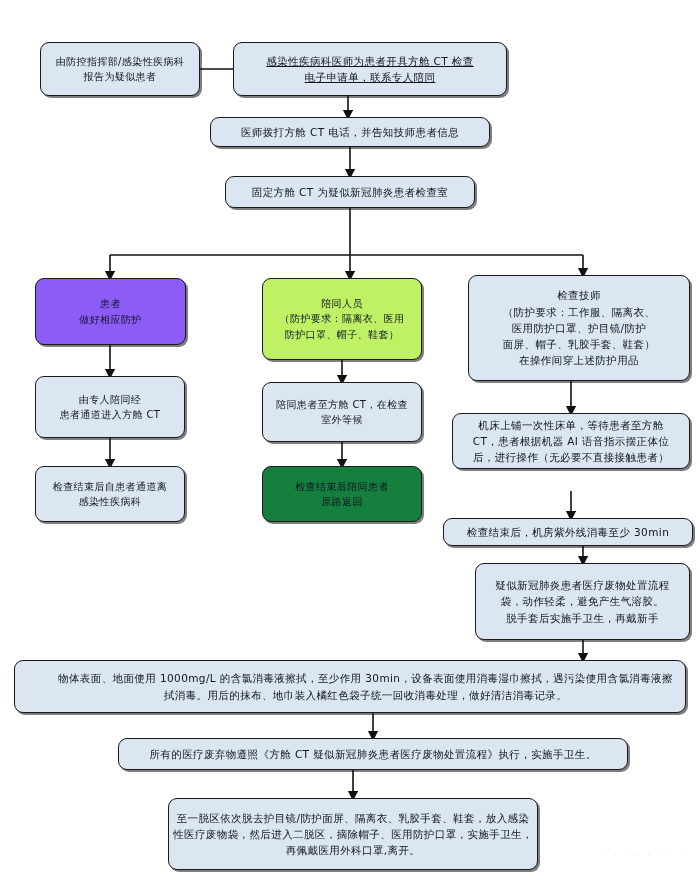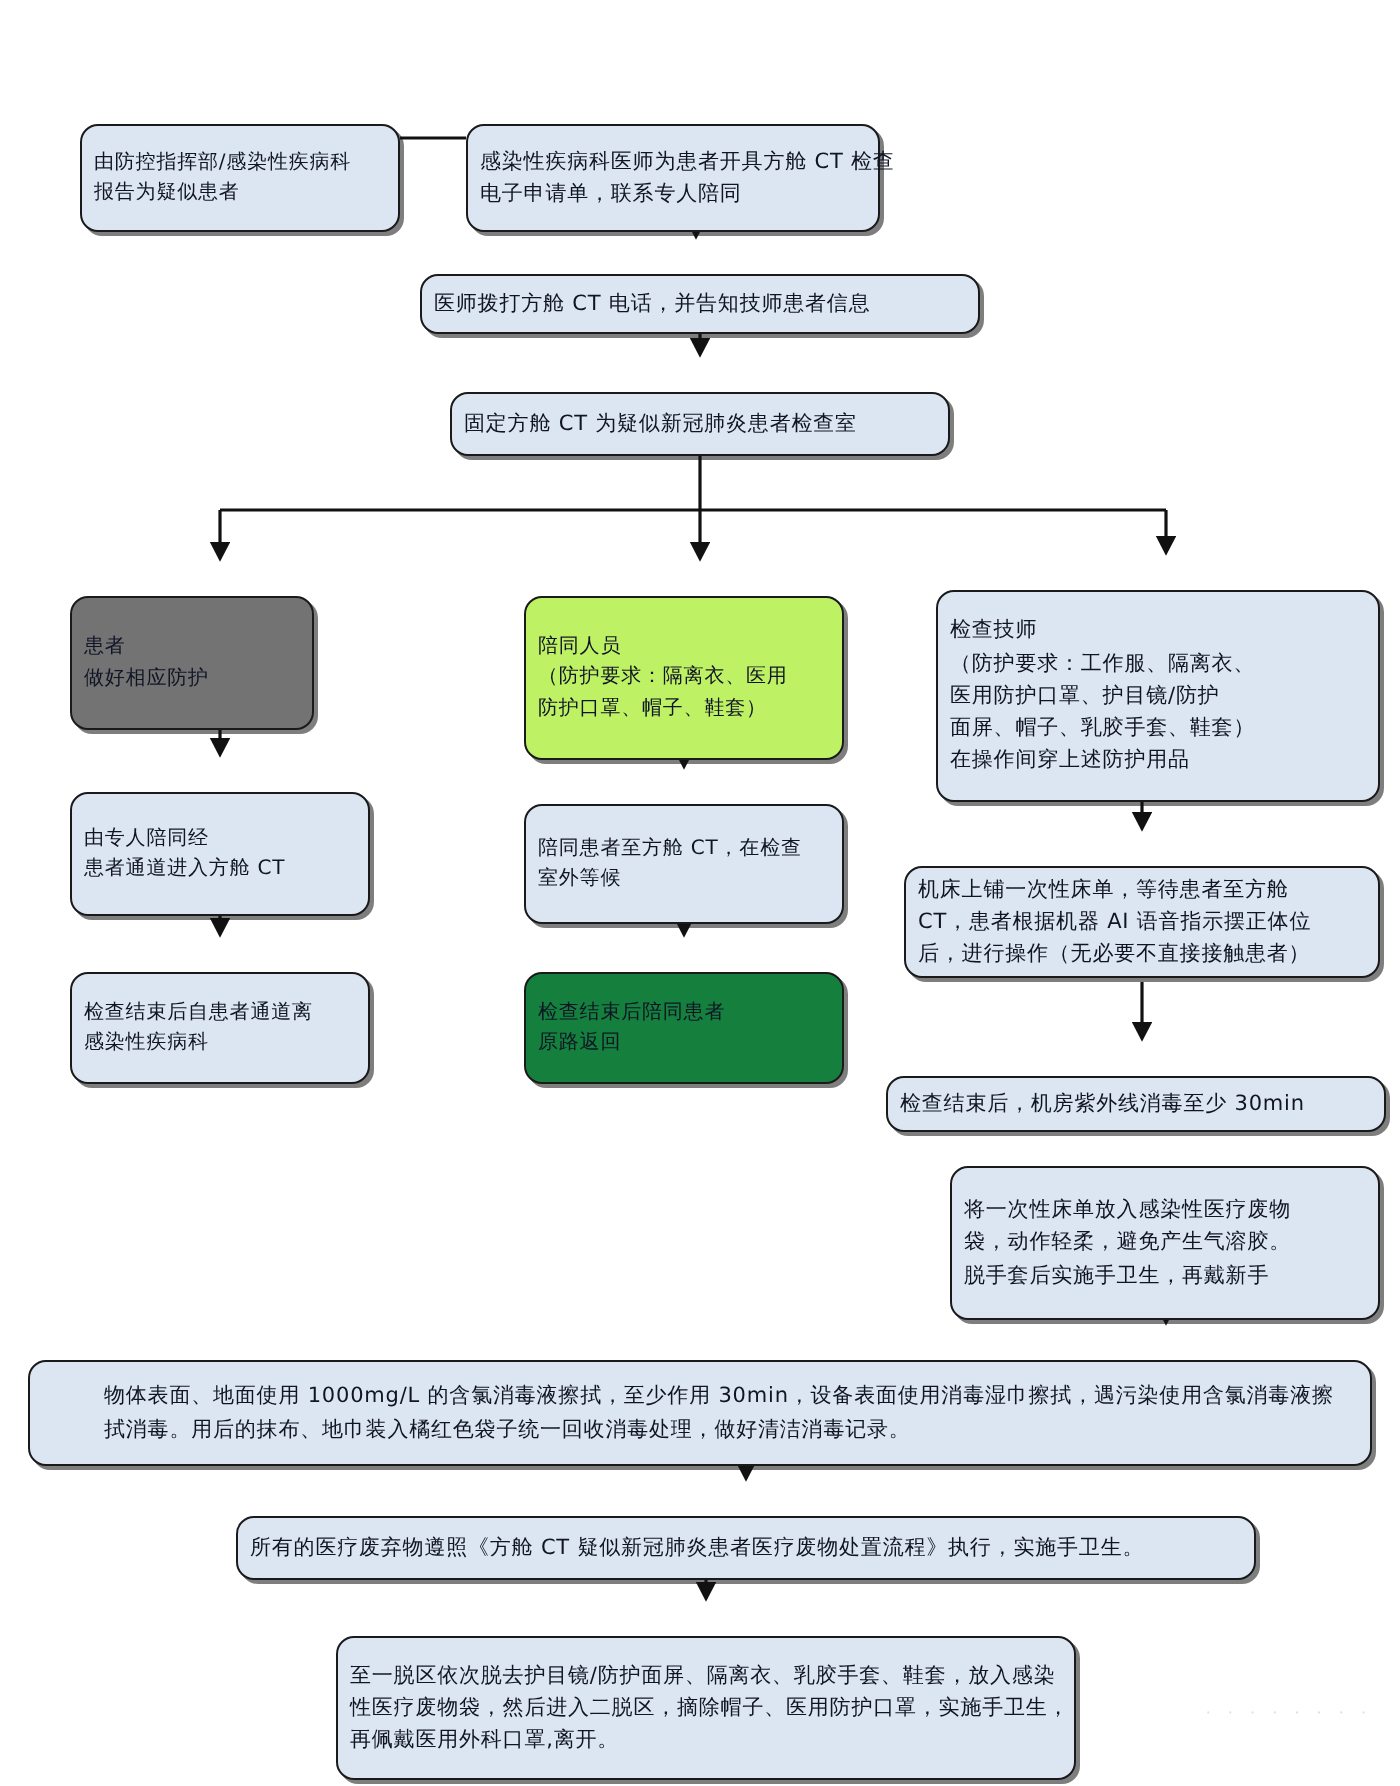--- a/index.html
+++ b/index.html
@@ -34,7 +34,7 @@
     box-shadow: 2px 2px 0 rgba(20,20,20,0.55);
     display: flex;
     flex-direction: column;
-    align-items: flex-start;
+    align-items: center;
     justify-content: center;
     text-align: center;
     color: #101425;
@@ -43,7 +43,6 @@
     letter-spacing: 0.4px;
     padding: 4px 6px;
     z-index: 2;
-    margin-top: 20px;
   }
   .node .ln {
     display: block;

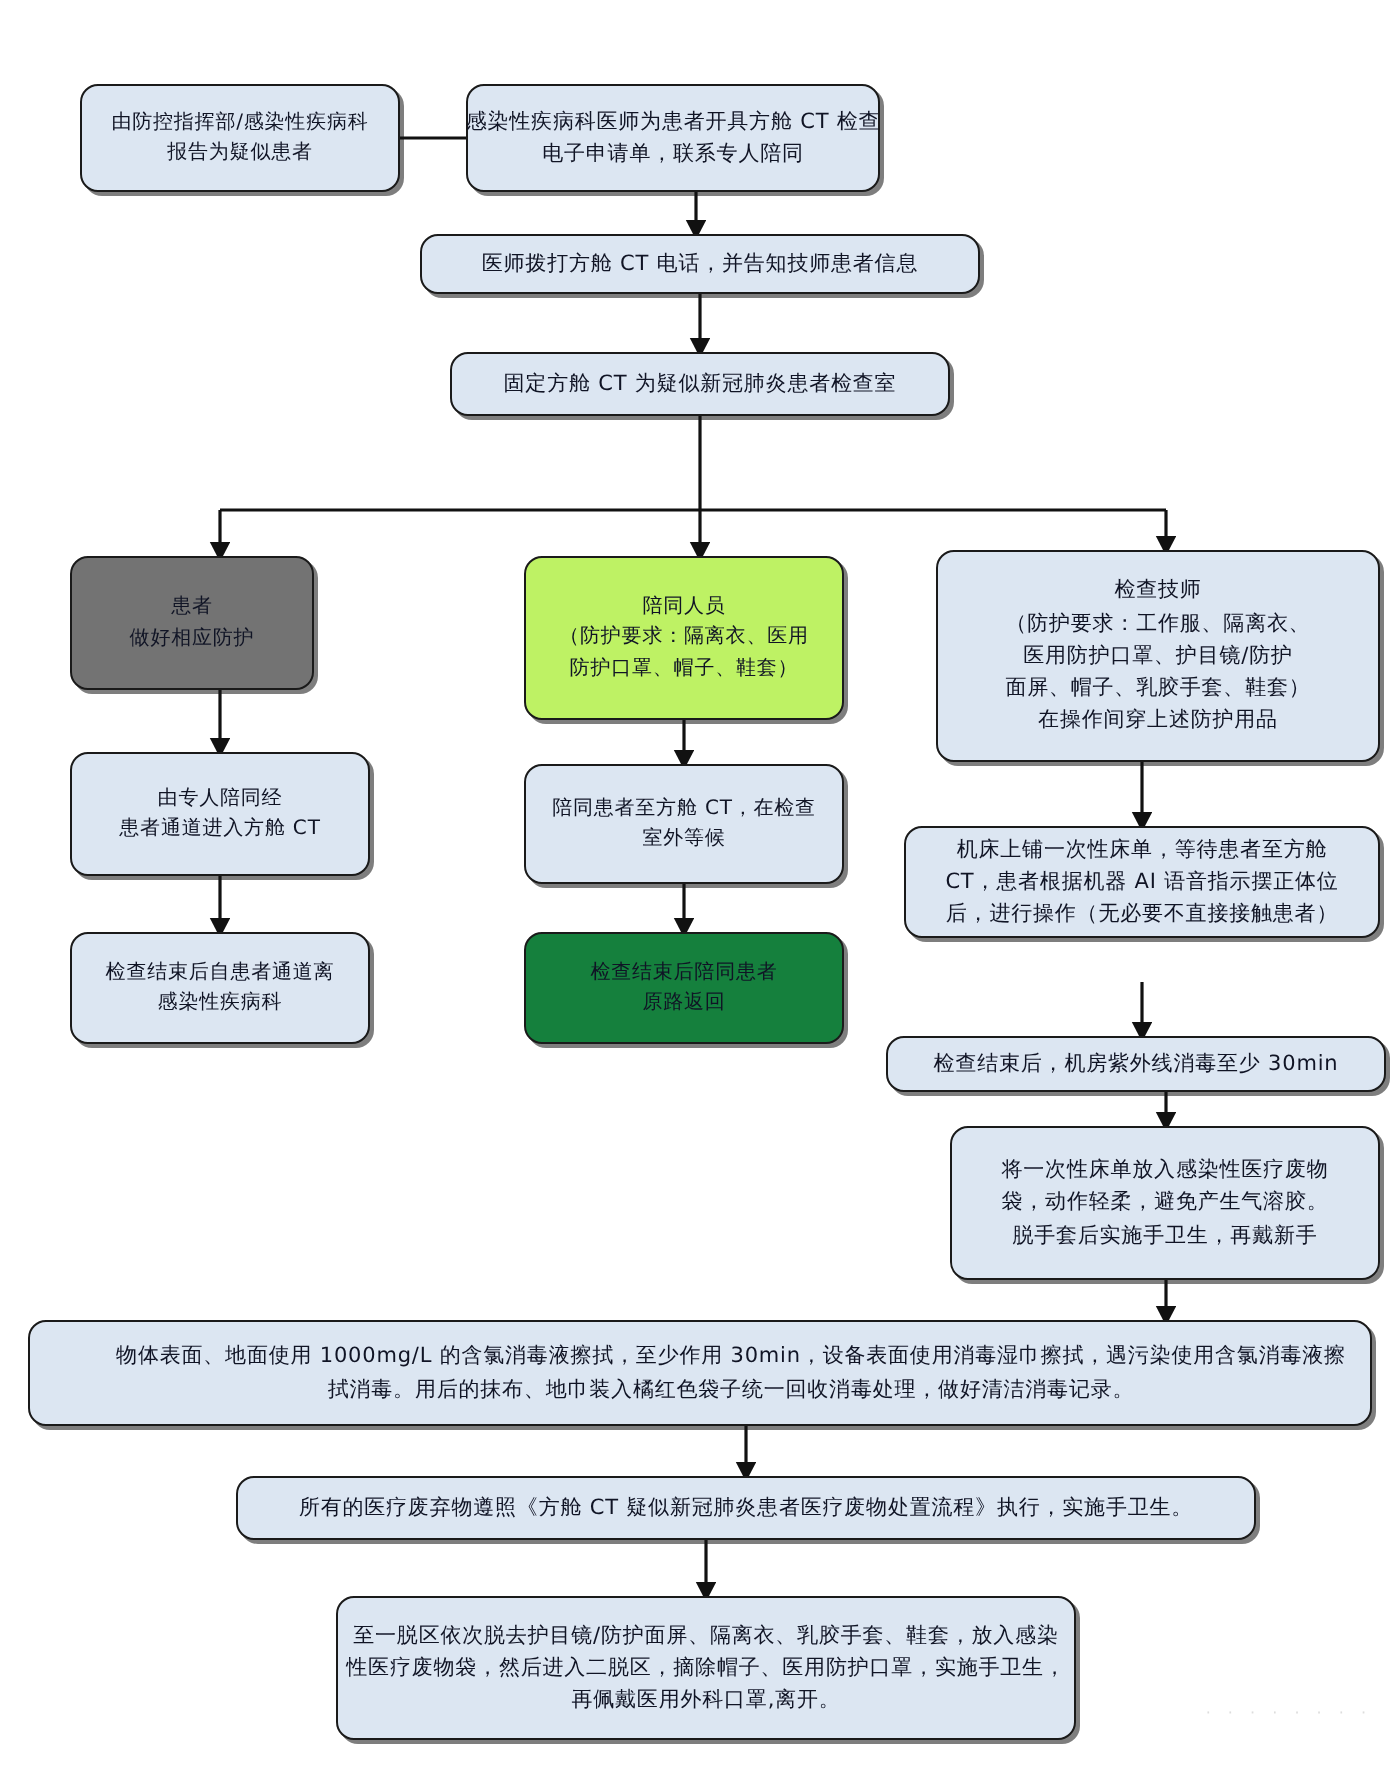--- a/index.html
+++ b/index.html
@@ -97,7 +97,7 @@
         <span class="ln">由防控指挥部/感染性疾病科</span>
         <span class="ln">报告为疑似患者</span>
       </div>
-      <div class="node" style="left: 233px; top: 42px; width: 207px; height: 54px; background: rgb(220, 230, 242); border-color: rgb(26, 26, 26);">
+      <div class="node" style="left: 233px; top: 42px; width: 274px; height: 54px; background: rgb(220, 230, 242); border-color: rgb(26, 26, 26); text-decoration: underline;">
         <span class="ln">感染性疾病科医师为患者开具方舱 CT 检查</span>
         <span class="ln">电子申请单，联系专人陪同</span>
       </div>

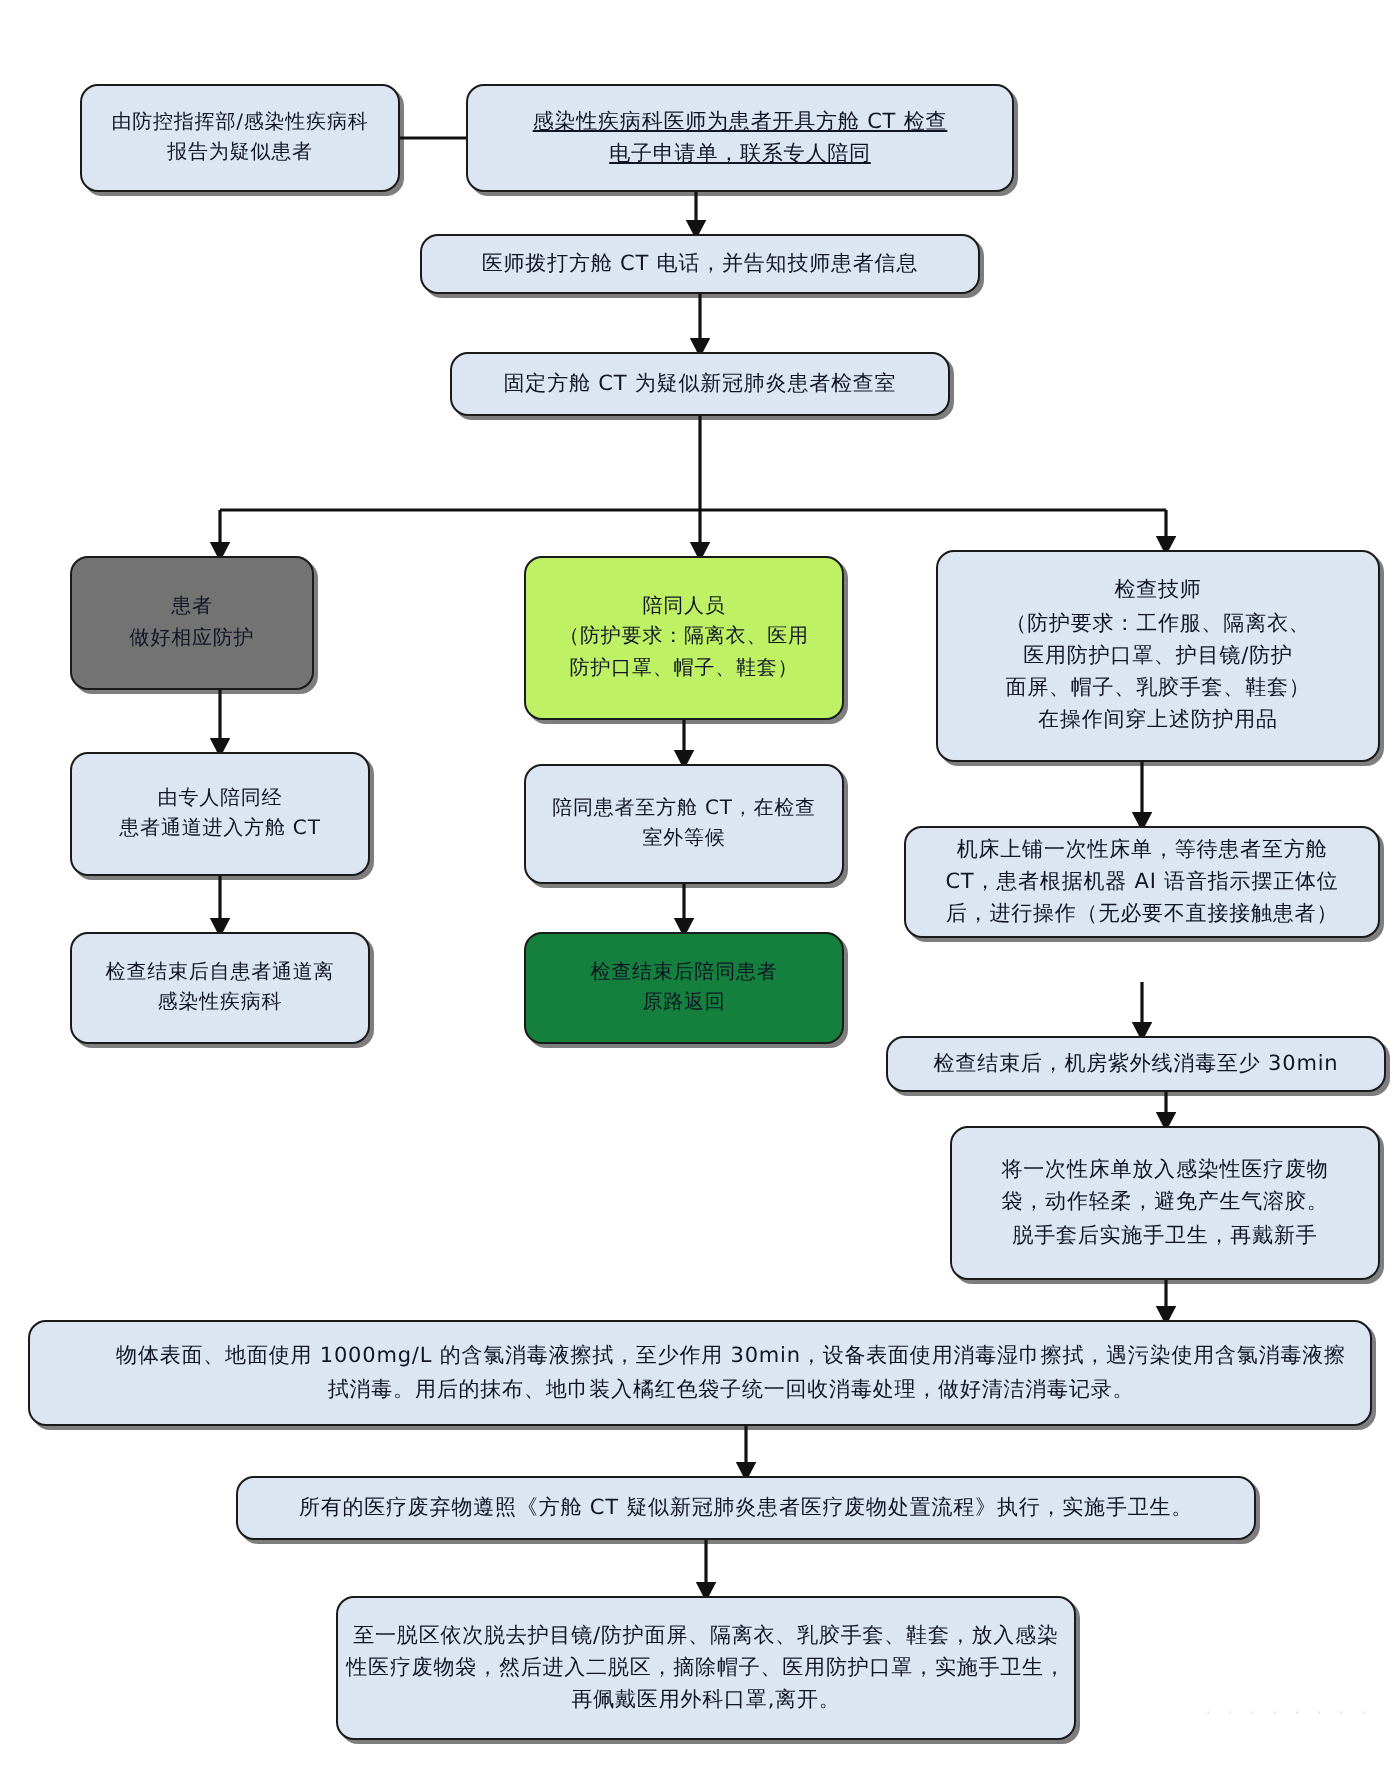--- a/index.html
+++ b/index.html
@@ -107,7 +107,7 @@
       <div class="node" style="left: 225px; top: 176px; width: 250px; height: 32px; background: rgb(220, 230, 242); border-color: rgb(26, 26, 26);">
         <span class="ln">固定方舱 CT 为疑似新冠肺炎患者检查室</span>
       </div>
-      <div class="node small" style="left: 35px; top: 278px; width: 122px; height: 67px; background: #737373; border-color: rgb(26, 26, 26);">
+      <div class="node small" style="left: 35px; top: 278px; width: 151px; height: 67px; background: #8b5cf6; border-color: rgb(26, 26, 26);">
         <span class="ln">患者</span>
         <span class="ln">做好相应防护</span>
       </div>

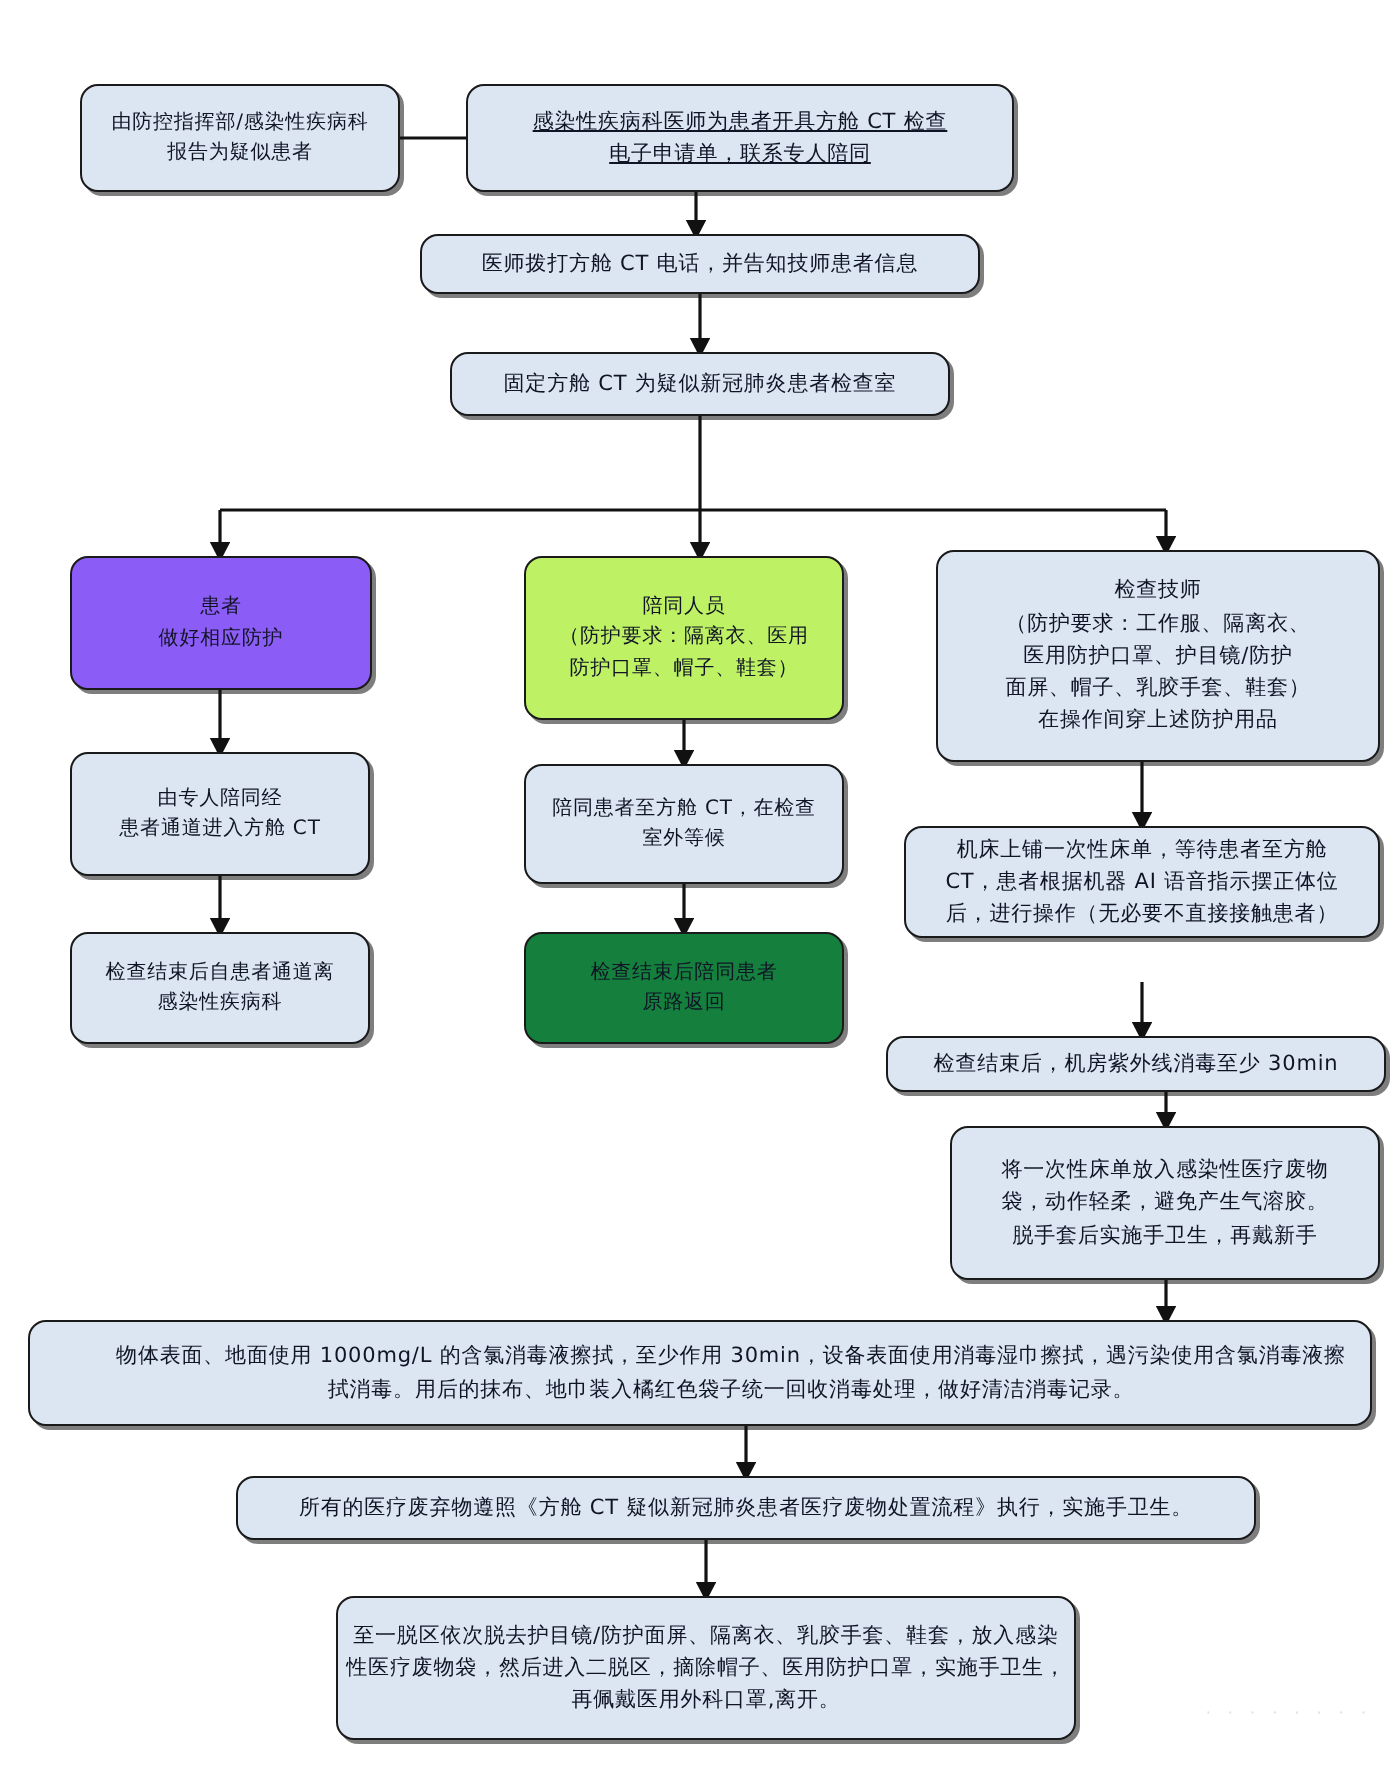--- a/index.html
+++ b/index.html
@@ -148,7 +148,7 @@
         <span class="ln">检查结束后，机房紫外线消毒至少 30min</span>
       </div>
       <div class="node" style="left: 475px; top: 563px; width: 215px; height: 77px; background: rgb(220, 230, 242); border-color: rgb(26, 26, 26);">
-        <span class="ln">将一次性床单放入感染性医疗废物</span>
+        <span class="ln">疑似新冠肺炎患者医疗废物处置流程</span>
         <span class="ln">袋，动作轻柔，避免产生气溶胶。</span>
         <span class="ln">脱手套后实施手卫生，再戴新手</span>
       </div>

